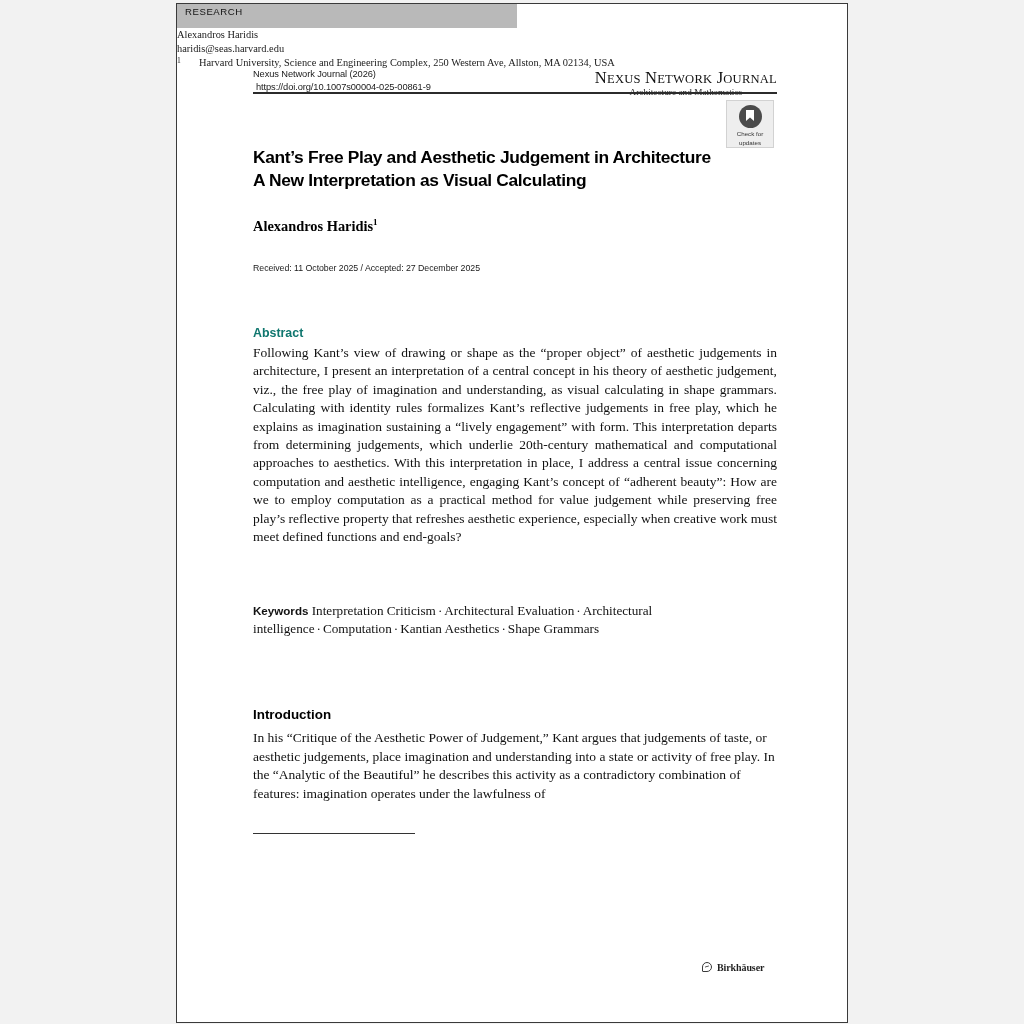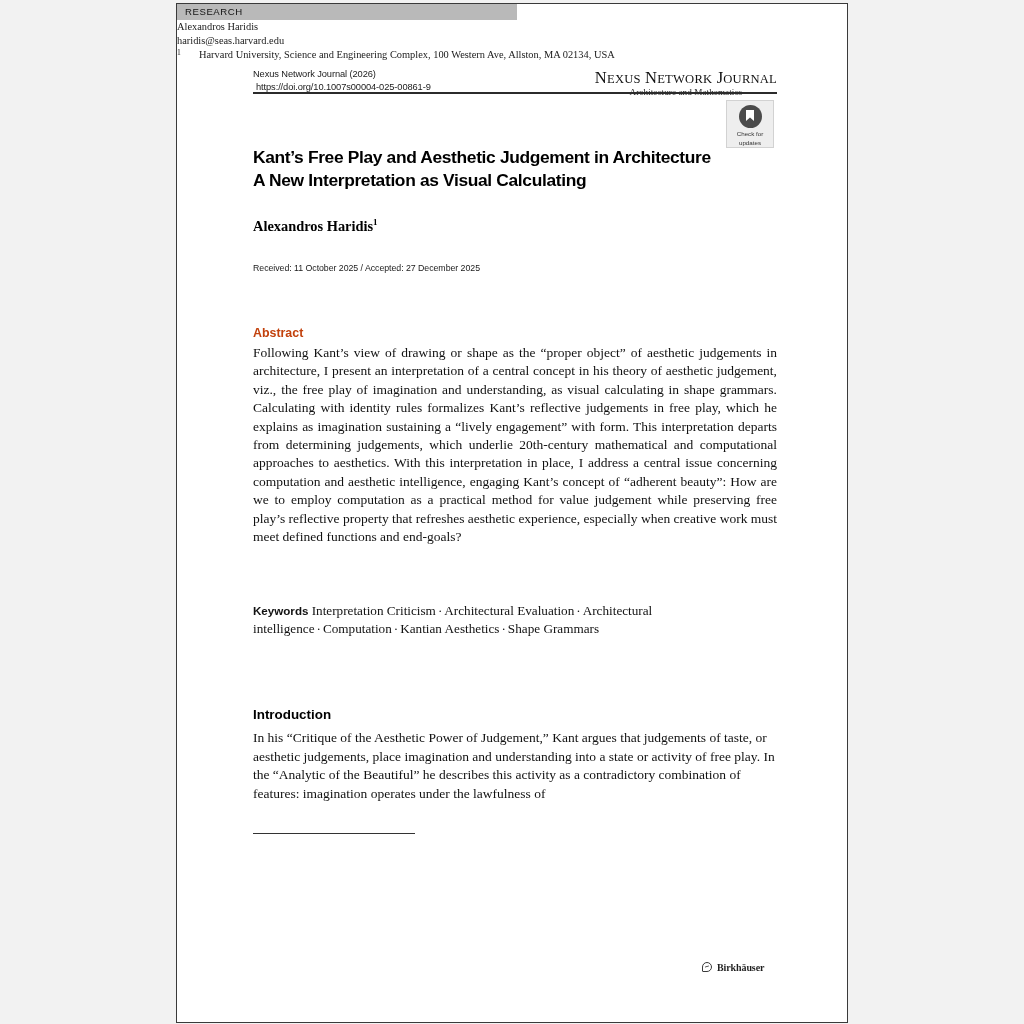--- a/index.html
+++ b/index.html
@@ -97,7 +97,7 @@
     top: 92px;
     left: 76px;
     width: 340px;
-    height: 16px;
+    height: 24px;
     background: #b9b9b9;
   }
   .research-bar span {

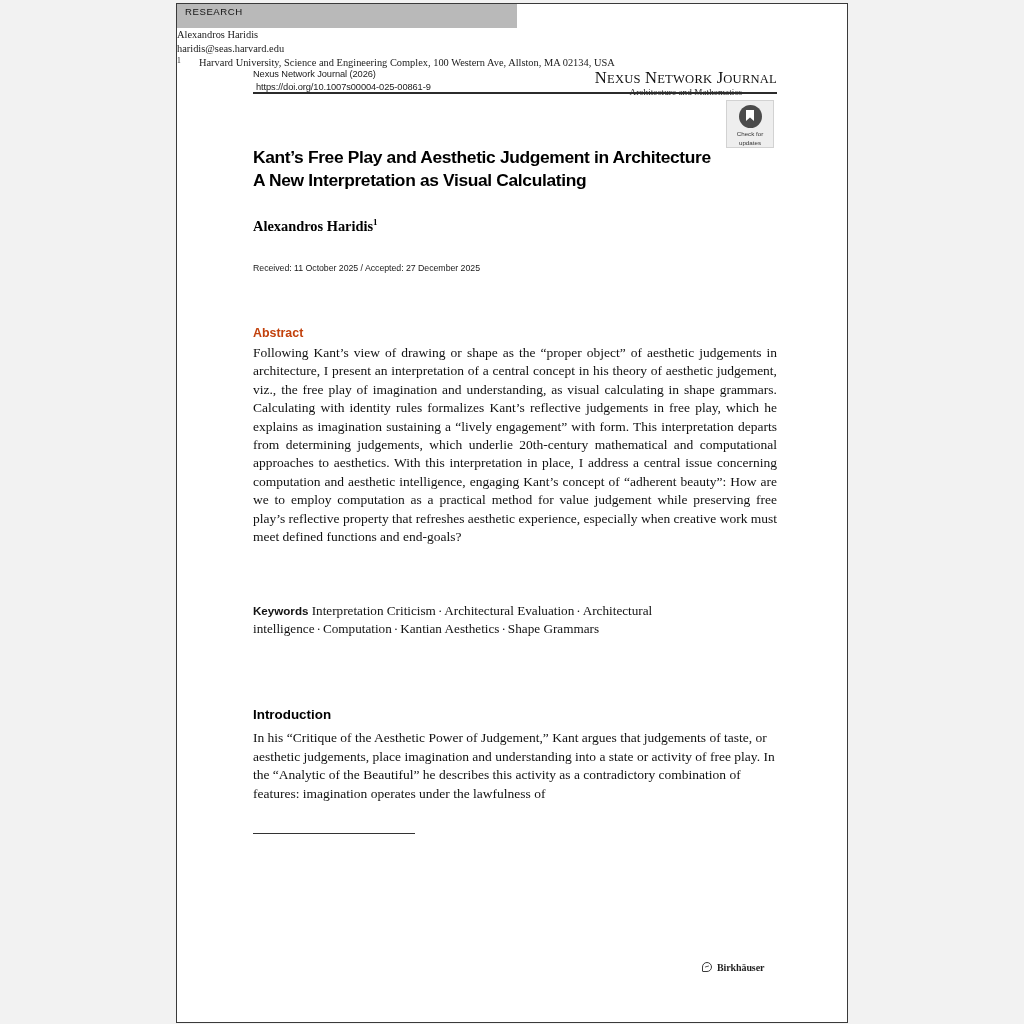--- a/index.html
+++ b/index.html
@@ -374,7 +374,7 @@
     </div>
     <div class="fn-aff">
       <span class="marker">1</span>
-      <span>Harvard University, Science and Engineering Complex, 100 Western Ave, Allston, MA 02134, USA</span>
+      <span>Harvard University, Science and Engineering Complex, 250 Western Ave, Allston, MA 02134, USA</span>
     </div>
 
     <div class="publisher">

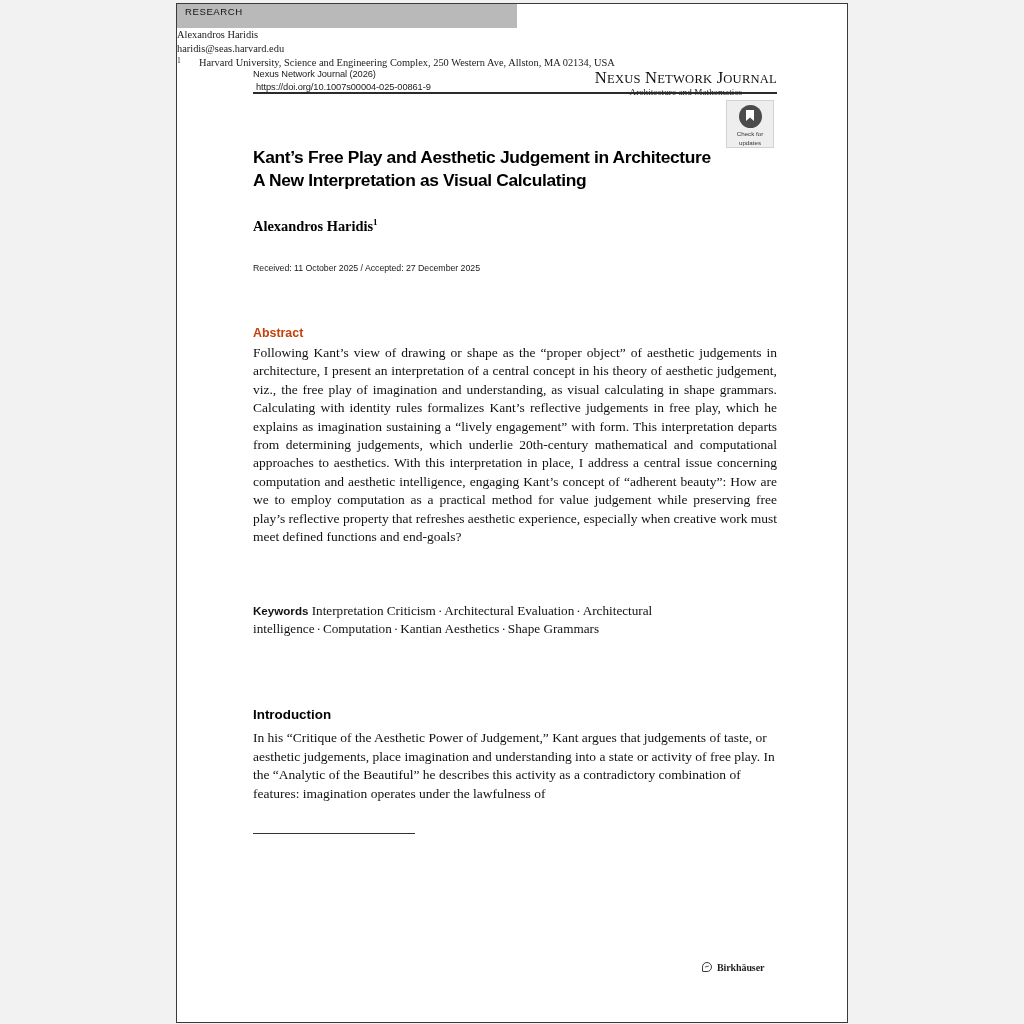--- a/index.html
+++ b/index.html
@@ -187,7 +187,7 @@
     font-size: 12.4px;
     line-height: 16px;
     font-weight: bold;
-    color: #c2410c;
+    color: #0f766e;
   }
   .abstract-body {
     top: 340px;

